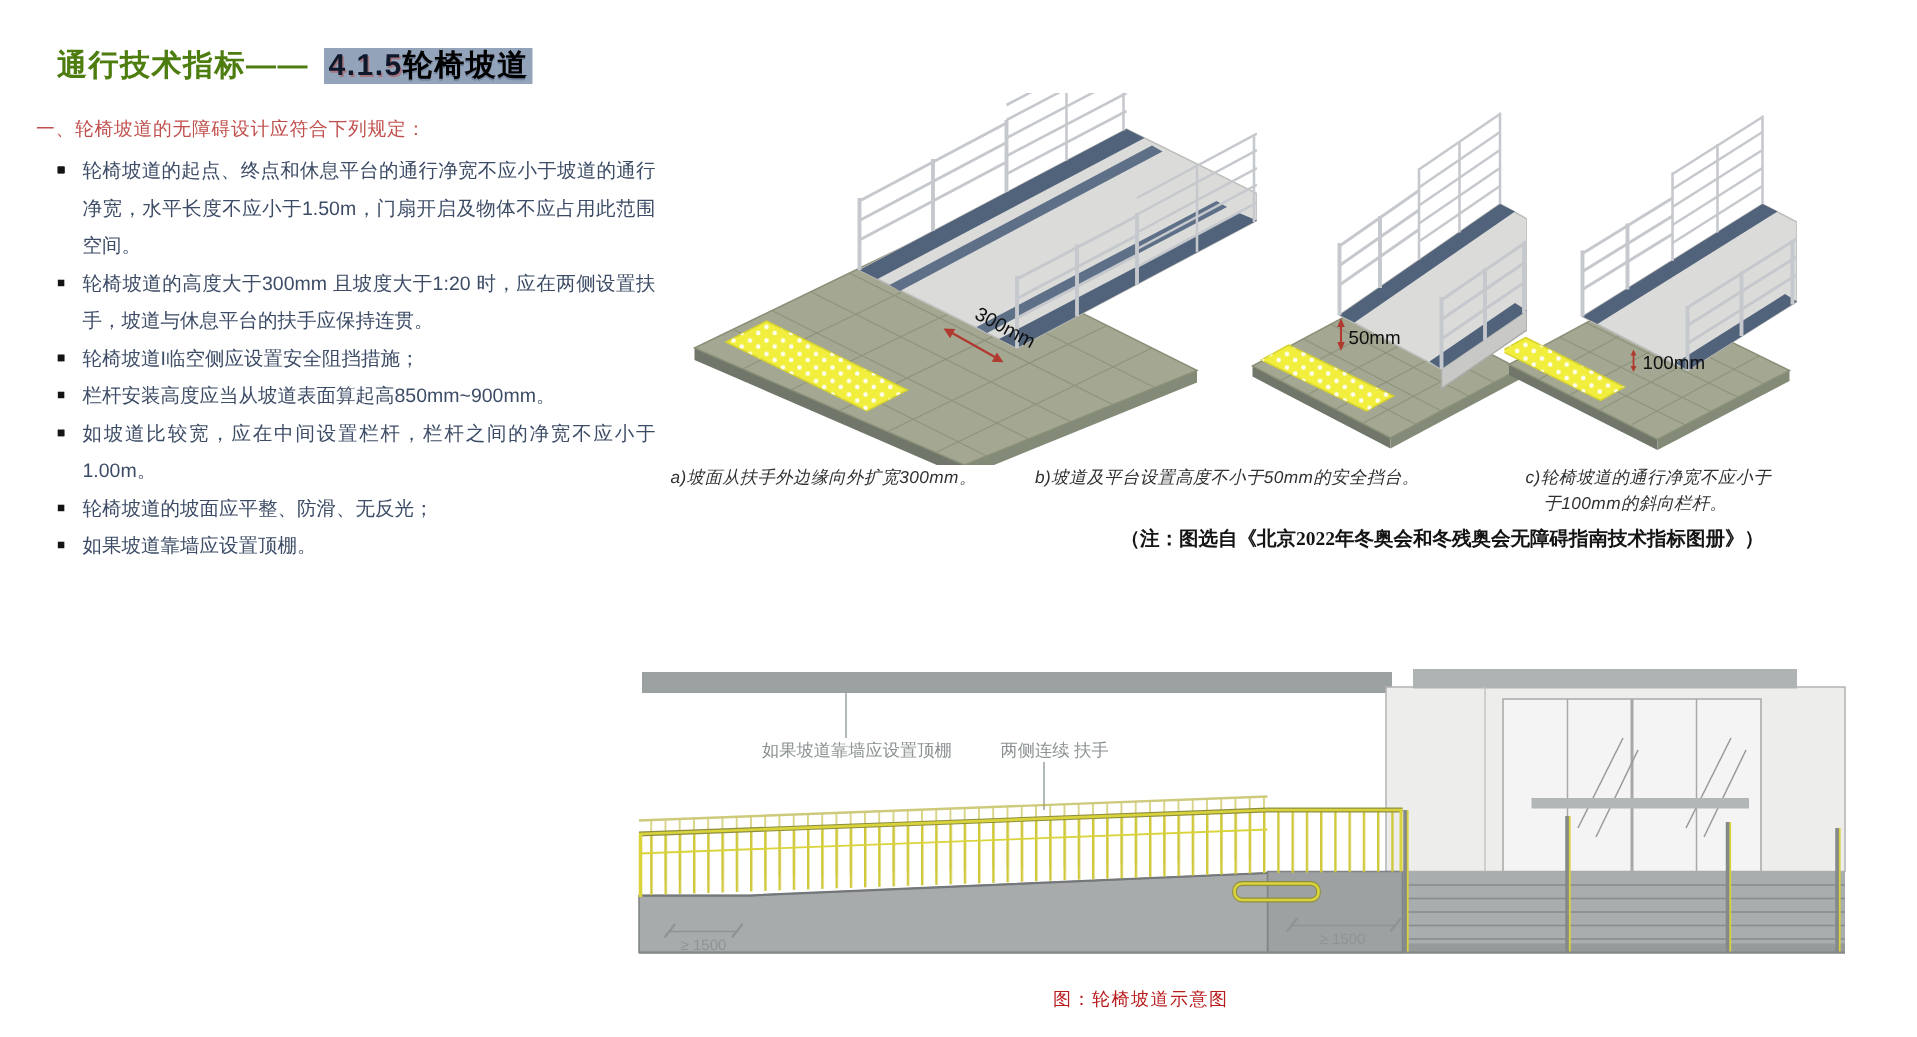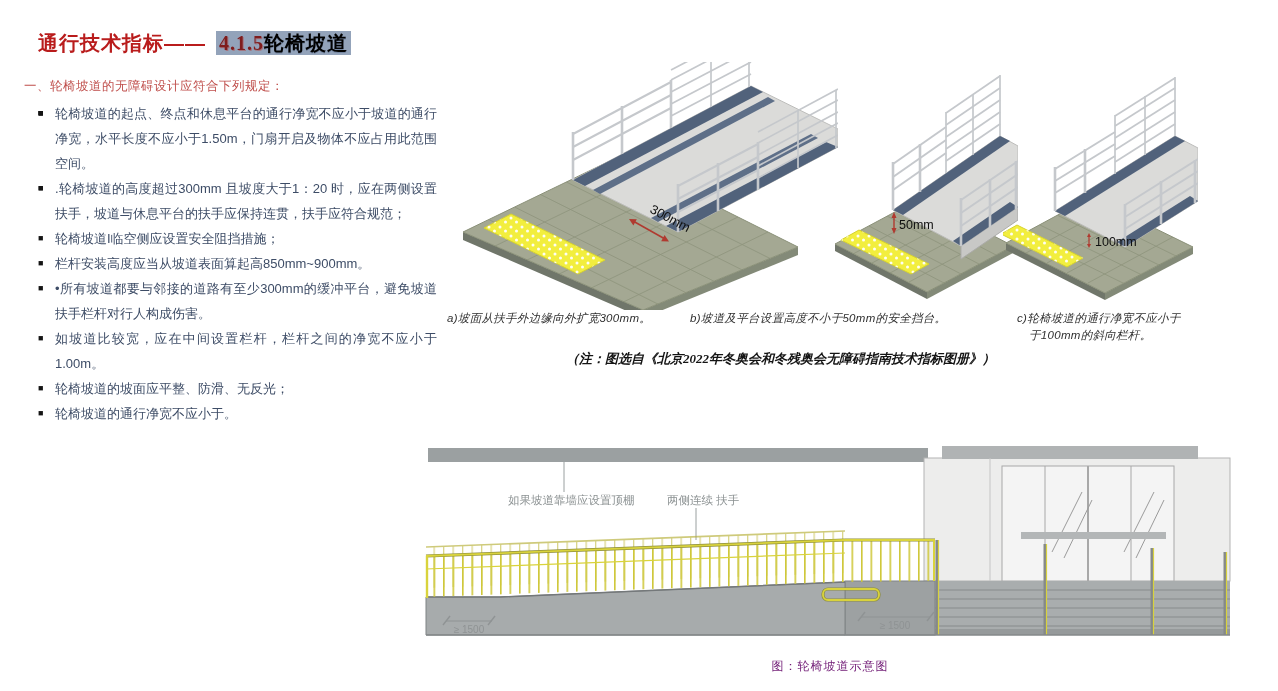--- a/index.html
+++ b/index.html
@@ -9,7 +9,7 @@
   }
   
   .title{position:absolute;left:38px;top:30px;font-size:20px;font-weight:bold;letter-spacing:1px;white-space:nowrap;}
-  .t-prefix{color:#b91c1c;}
+  .t-prefix{color:#4d7c0f;}
   .t-hl{background:#93A3BA;padding:1px 3px;margin-left:10px;}
   .t-num{color:#7f1d1d;text-shadow:1px 1px 0 rgba(176,80,78,.55);font-family:Liberation Serif, serif;}
   .t-key{color:#000000;text-shadow:0 1px 0 rgba(62,80,116,.35);}

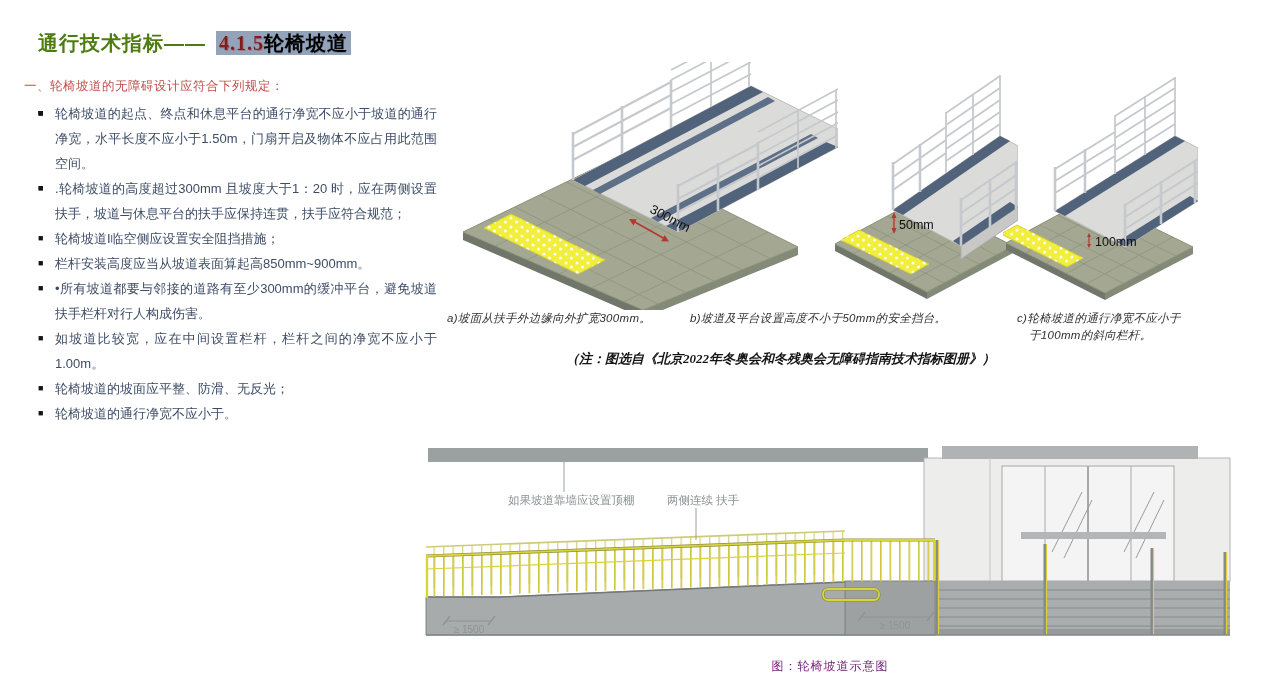--- a/index.html
+++ b/index.html
@@ -11,7 +11,7 @@
   .title{position:absolute;left:38px;top:30px;font-size:20px;font-weight:bold;letter-spacing:1px;white-space:nowrap;}
   .t-prefix{color:#4d7c0f;}
   .t-hl{background:#93A3BA;padding:1px 3px;margin-left:10px;}
-  .t-num{color:#7f1d1d;text-shadow:1px 1px 0 rgba(176,80,78,.55);font-family:Liberation Serif, serif;}
+  .t-num{color:#0f172a;text-shadow:1px 1px 0 rgba(176,80,78,.55);}
   .t-key{color:#000000;text-shadow:0 1px 0 rgba(62,80,116,.35);}
   .subheading{position:absolute;left:24px;top:78px;font-size:12.5px;font-weight:normal;color:#C0504D;letter-spacing:.5px;white-space:nowrap;}
   ul.regs{position:absolute;left:38px;top:101px;width:399px;margin:0;padding:0;list-style:none;

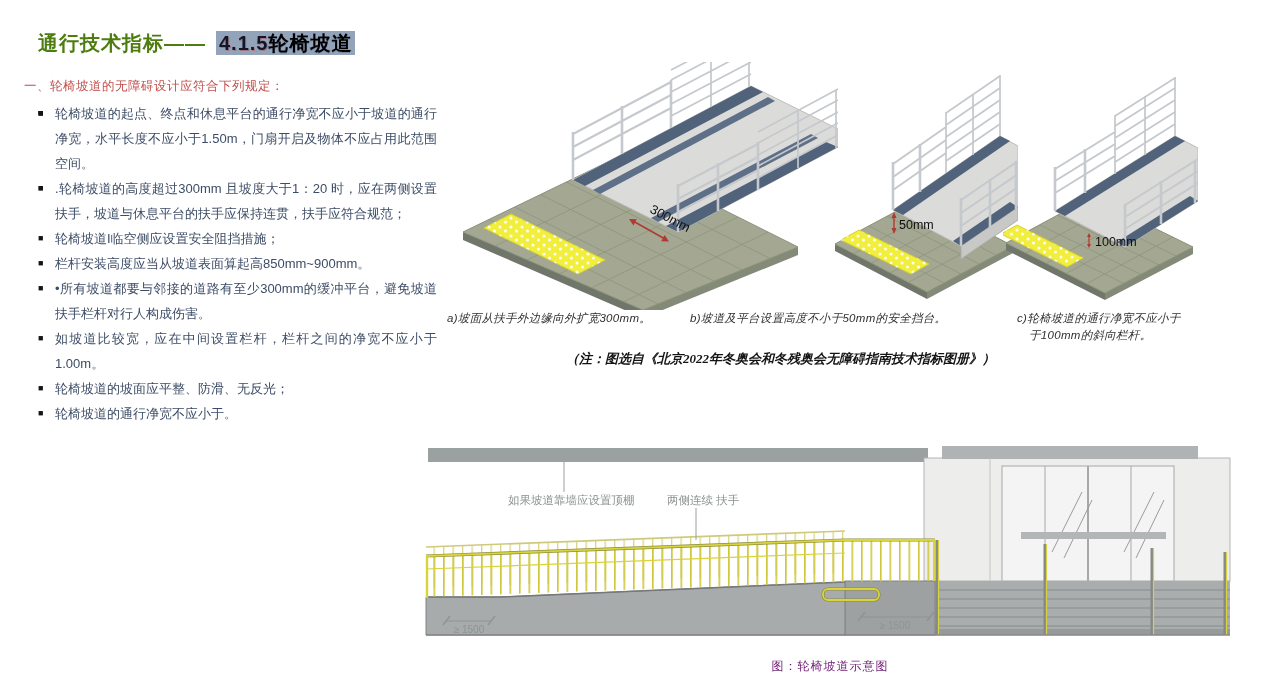--- a/index.html
+++ b/index.html
@@ -41,7 +41,7 @@
     <li><span class="bul">■</span></li>
     <li><span class="bul">■</span></li>
     <li><span class="bul">■</span><span>轮椅坡道的起点、终点和休息平台的通行净宽不应小于坡道的通行净宽，水平长度不应小于1.50m，门扇开启及物体不应占用此范围空间。</span></li>
-    <li><span class="bul">■</span></li>
+    <li><span class="bul">■</span><span>轮椅坡道的高度大于300mm 且坡度大于1:20 时，应在两侧设置扶手，坡道与休息平台的扶手应保持连贯。</span></li>
     <li><span class="bul">■</span><span>.轮椅坡道的高度超过300mm 且坡度大于1：20 时，应在两侧设置扶手，坡道与休息平台的扶手应保持连贯，扶手应符合规范；</span></li>
     <li><span class="bul">■</span><span>轮椅坡道I临空侧应设置安全阻挡措施；</span></li>
     <li><span class="bul">■</span><span>栏杆安装高度应当从坡道表面算起高850mm~900mm。</span></li>

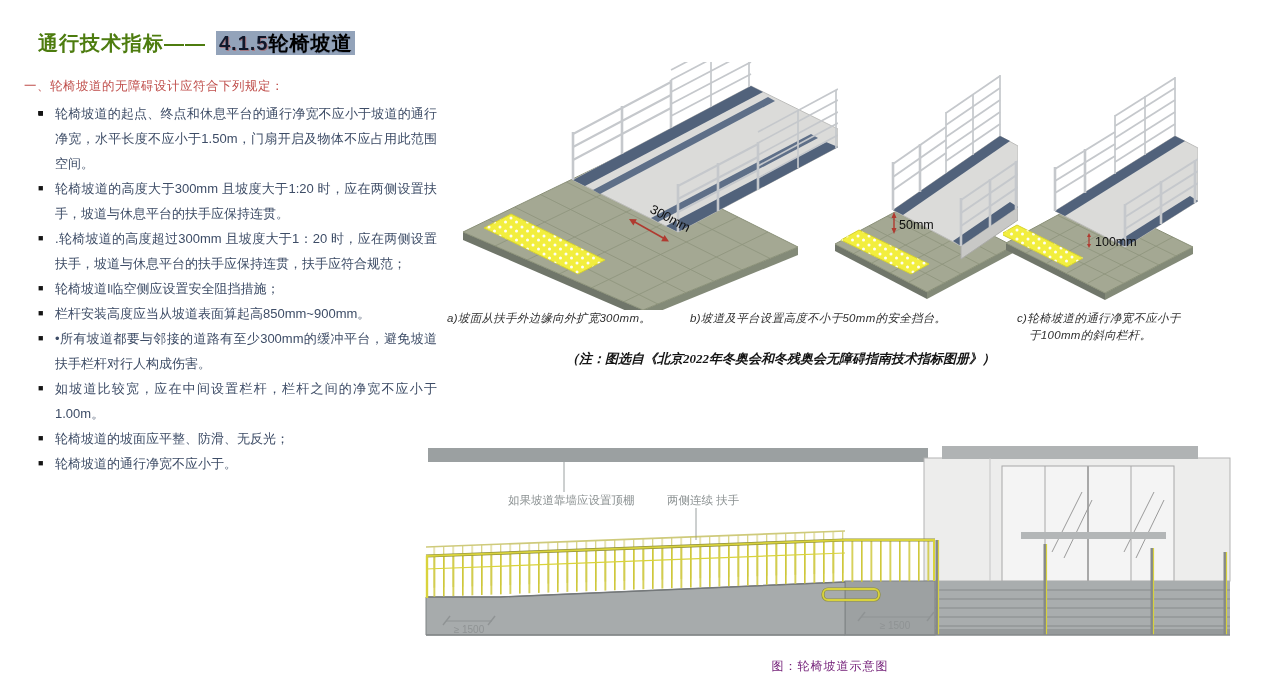--- a/index.html
+++ b/index.html
@@ -42,7 +42,7 @@
     <li><span class="bul">■</span></li>
     <li><span class="bul">■</span><span>轮椅坡道的起点、终点和休息平台的通行净宽不应小于坡道的通行净宽，水平长度不应小于1.50m，门扇开启及物体不应占用此范围空间。</span></li>
     <li><span class="bul">■</span><span>轮椅坡道的高度大于300mm 且坡度大于1:20 时，应在两侧设置扶手，坡道与休息平台的扶手应保持连贯。</span></li>
-    <li><span class="bul">■</span><span>.轮椅坡道的高度超过300mm 且坡度大于1：20 时，应在两侧设置扶手，坡道与休息平台的扶手应保持连贯，扶手应符合规范；</span></li>
+    <li><span class="bul">■</span></li>
     <li><span class="bul">■</span><span>轮椅坡道I临空侧应设置安全阻挡措施；</span></li>
     <li><span class="bul">■</span><span>栏杆安装高度应当从坡道表面算起高850mm~900mm。</span></li>
     <li><span class="bul">■</span><span>•所有坡道都要与邻接的道路有至少300mm的缓冲平台，避免坡道扶手栏杆对行人构成伤害。</span></li>

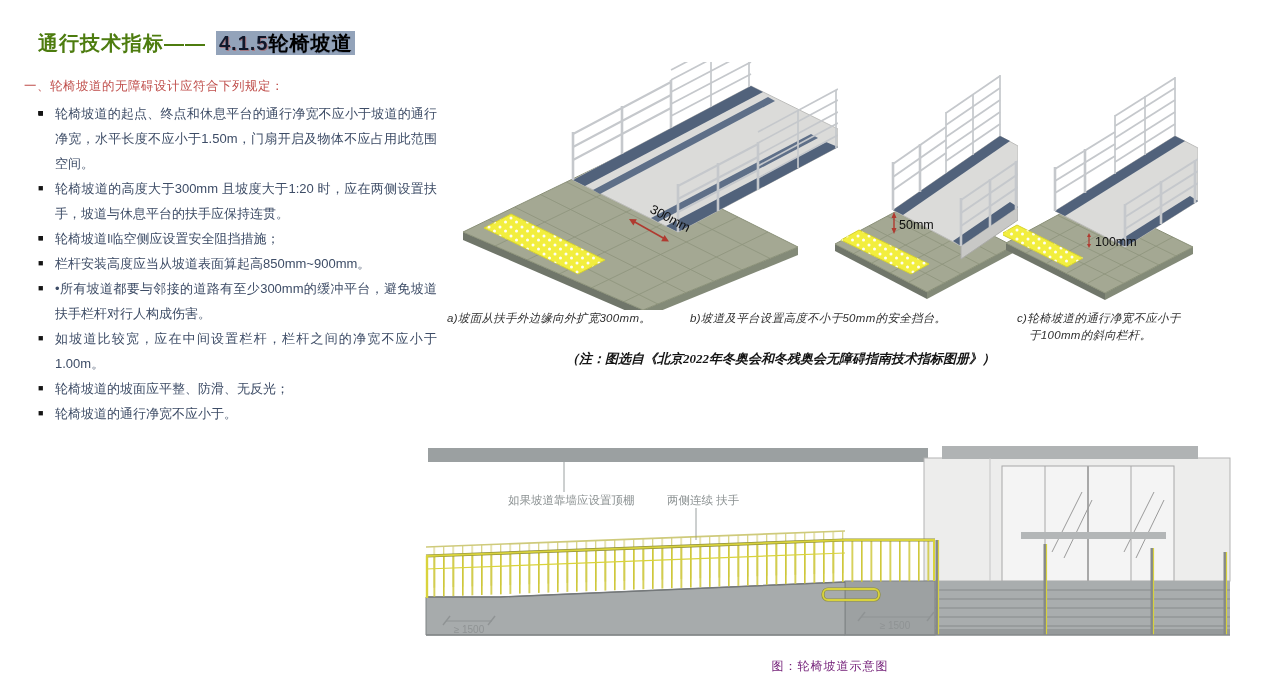--- a/index.html
+++ b/index.html
@@ -45,7 +45,7 @@
     <li><span class="bul">■</span></li>
     <li><span class="bul">■</span><span>轮椅坡道I临空侧应设置安全阻挡措施；</span></li>
     <li><span class="bul">■</span><span>栏杆安装高度应当从坡道表面算起高850mm~900mm。</span></li>
-    <li><span class="bul">■</span><span>•所有坡道都要与邻接的道路有至少300mm的缓冲平台，避免坡道扶手栏杆对行人构成伤害。</span></li>
+    <li><span class="bul">■</span></li>
     <li><span class="bul">■</span><span>如坡道比较宽，应在中间设置栏杆，栏杆之间的净宽不应小于1.00m。</span></li>
     <li><span class="bul">■</span><span>轮椅坡道的坡面应平整、防滑、无反光；</span></li>
     <li><span class="bul">■</span><span>轮椅坡道的通行净宽不应小于。</span></li>

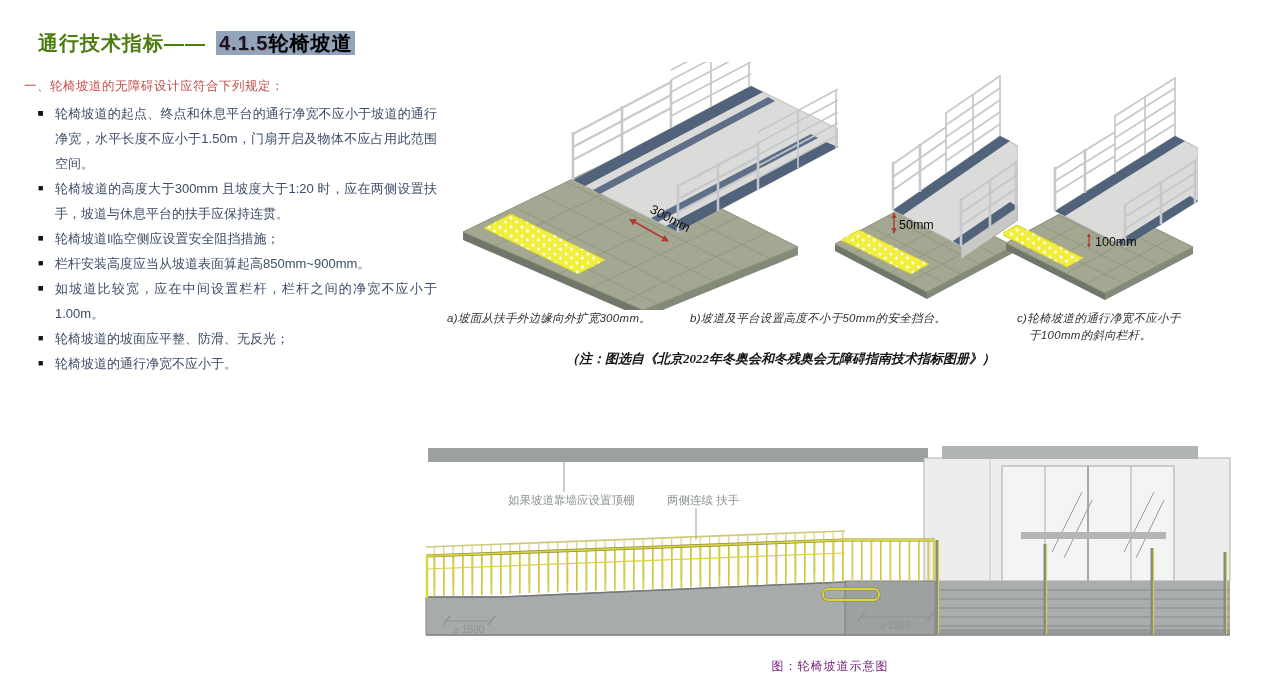--- a/index.html
+++ b/index.html
@@ -48,7 +48,7 @@
     <li><span class="bul">■</span></li>
     <li><span class="bul">■</span><span>如坡道比较宽，应在中间设置栏杆，栏杆之间的净宽不应小于1.00m。</span></li>
     <li><span class="bul">■</span><span>轮椅坡道的坡面应平整、防滑、无反光；</span></li>
-    <li><span class="bul">■</span><span>轮椅坡道的通行净宽不应小于。</span></li>
+    <li><span class="bul">■</span><span>如果坡道靠墙应设置顶棚。</span></li>
   </ul>
 
   <svg class="fig" style="left:453px;top:62px" width="385" height="248" viewBox="0 0 385 248">

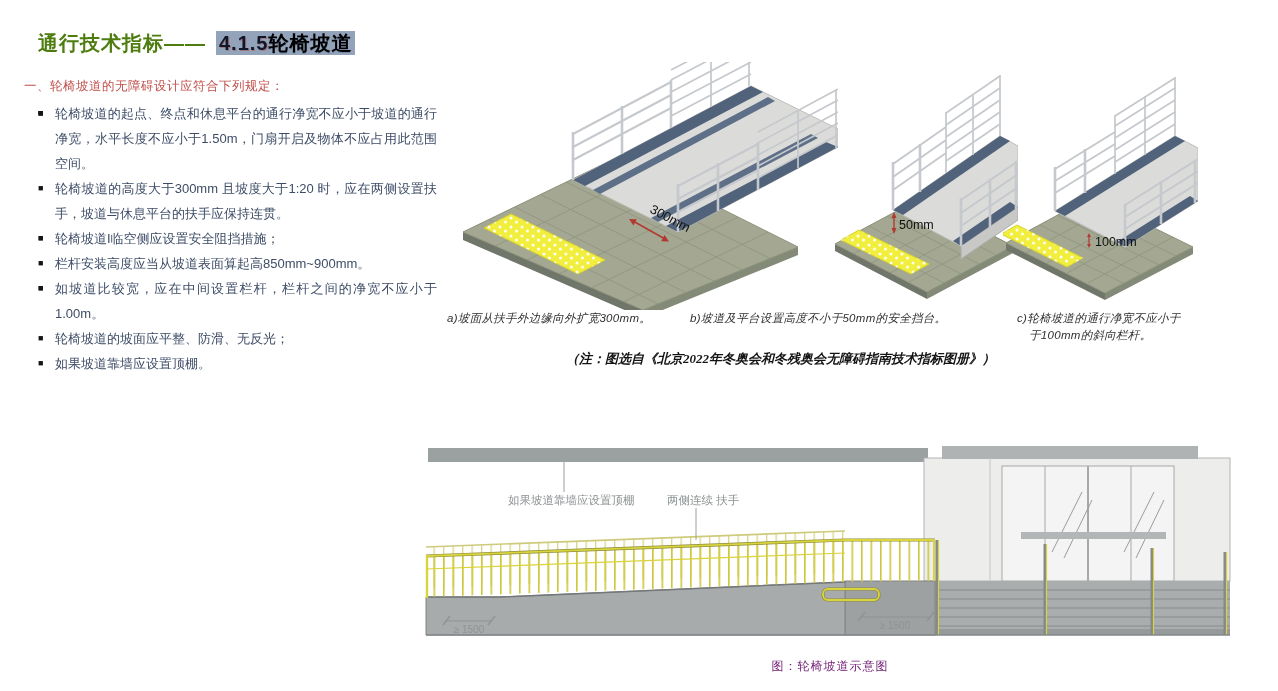--- a/index.html
+++ b/index.html
@@ -20,8 +20,8 @@
   ul.regs .bul{position:absolute;left:0;top:0;font-size:9px;color:#141414;}
   
   .figcap{position:absolute;font-size:11.5px;color:#303030;white-space:nowrap;letter-spacing:.3px;font-style:italic;}
-  .note{position:absolute;left:566px;top:350px;width:610px;text-align:left;
-    font-family:"Liberation Serif","DejaVu Serif",serif;font-size:13px;font-weight:600;color:#141414;white-space:nowrap;font-style:italic;}
+  .note{position:absolute;left:566px;top:350px;width:610px;text-align:right;
+    font-family:"Liberation Serif","DejaVu Serif",serif;font-size:13px;font-weight:600;color:#141414;white-space:nowrap;}
   .diagcap{position:absolute;left:702px;top:658px;width:256px;text-align:center;font-size:12px;color:#701a75;letter-spacing:1px;}
   svg.fig{position:absolute;}
   .dimtext{font-family:"Liberation Sans","DejaVu Sans",sans-serif;}

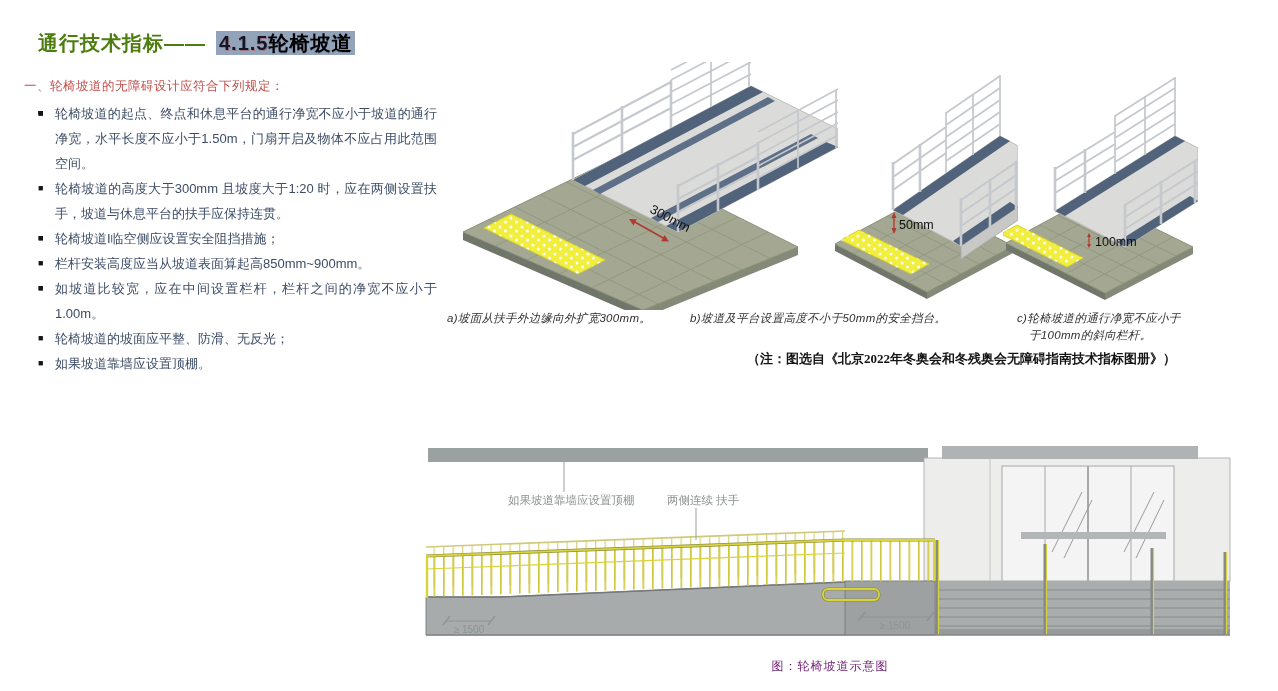--- a/index.html
+++ b/index.html
@@ -22,7 +22,7 @@
   .figcap{position:absolute;font-size:11.5px;color:#303030;white-space:nowrap;letter-spacing:.3px;font-style:italic;}
   .note{position:absolute;left:566px;top:350px;width:610px;text-align:right;
     font-family:"Liberation Serif","DejaVu Serif",serif;font-size:13px;font-weight:600;color:#141414;white-space:nowrap;}
-  .diagcap{position:absolute;left:702px;top:658px;width:256px;text-align:center;font-size:12px;color:#701a75;letter-spacing:1px;}
+  .diagcap{position:absolute;left:702px;top:658px;width:256px;font-size:12px;color:#b91c1c;letter-spacing:1px;}
   svg.fig{position:absolute;}
   .dimtext{font-family:"Liberation Sans","DejaVu Sans",sans-serif;}
 </style>

